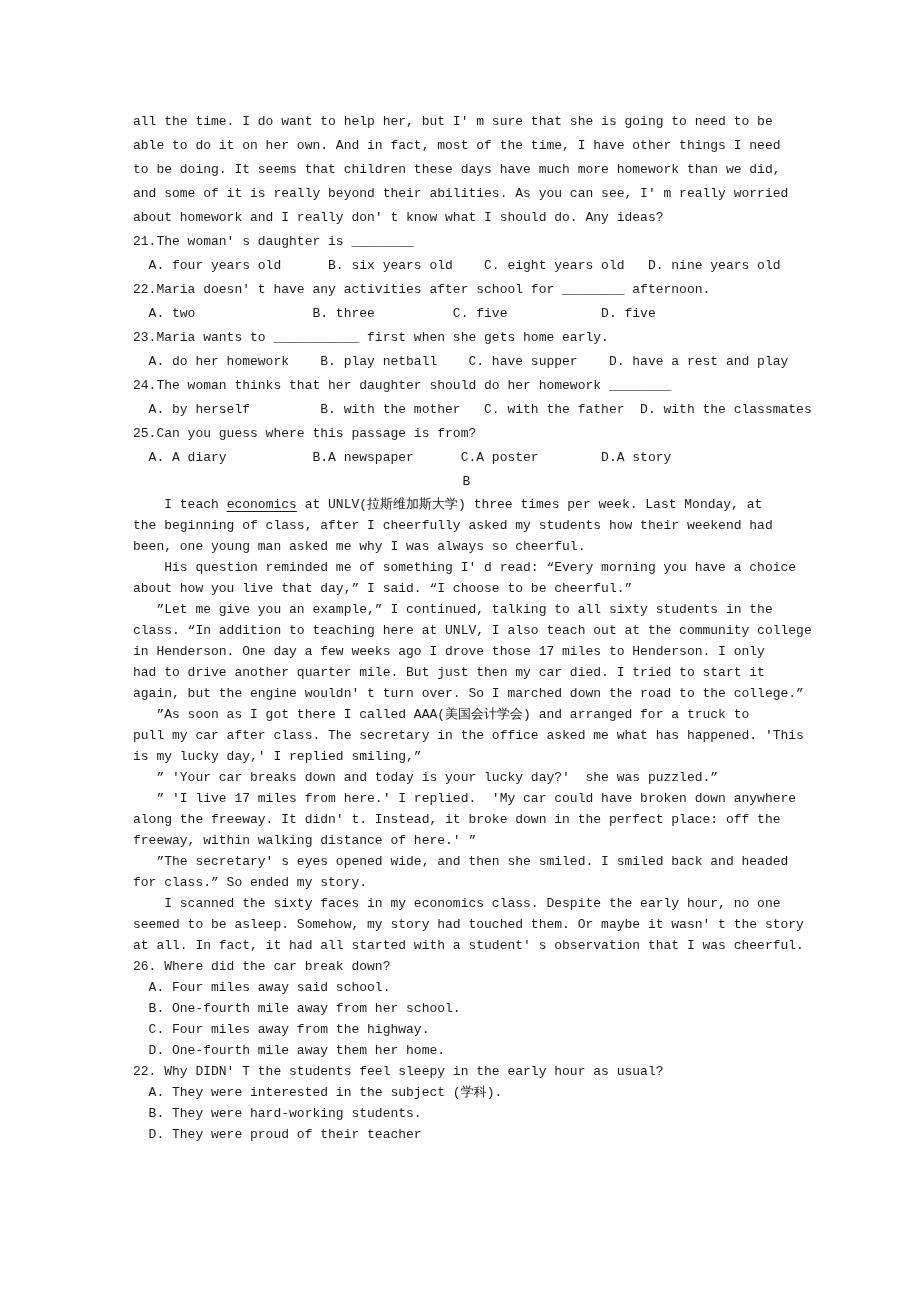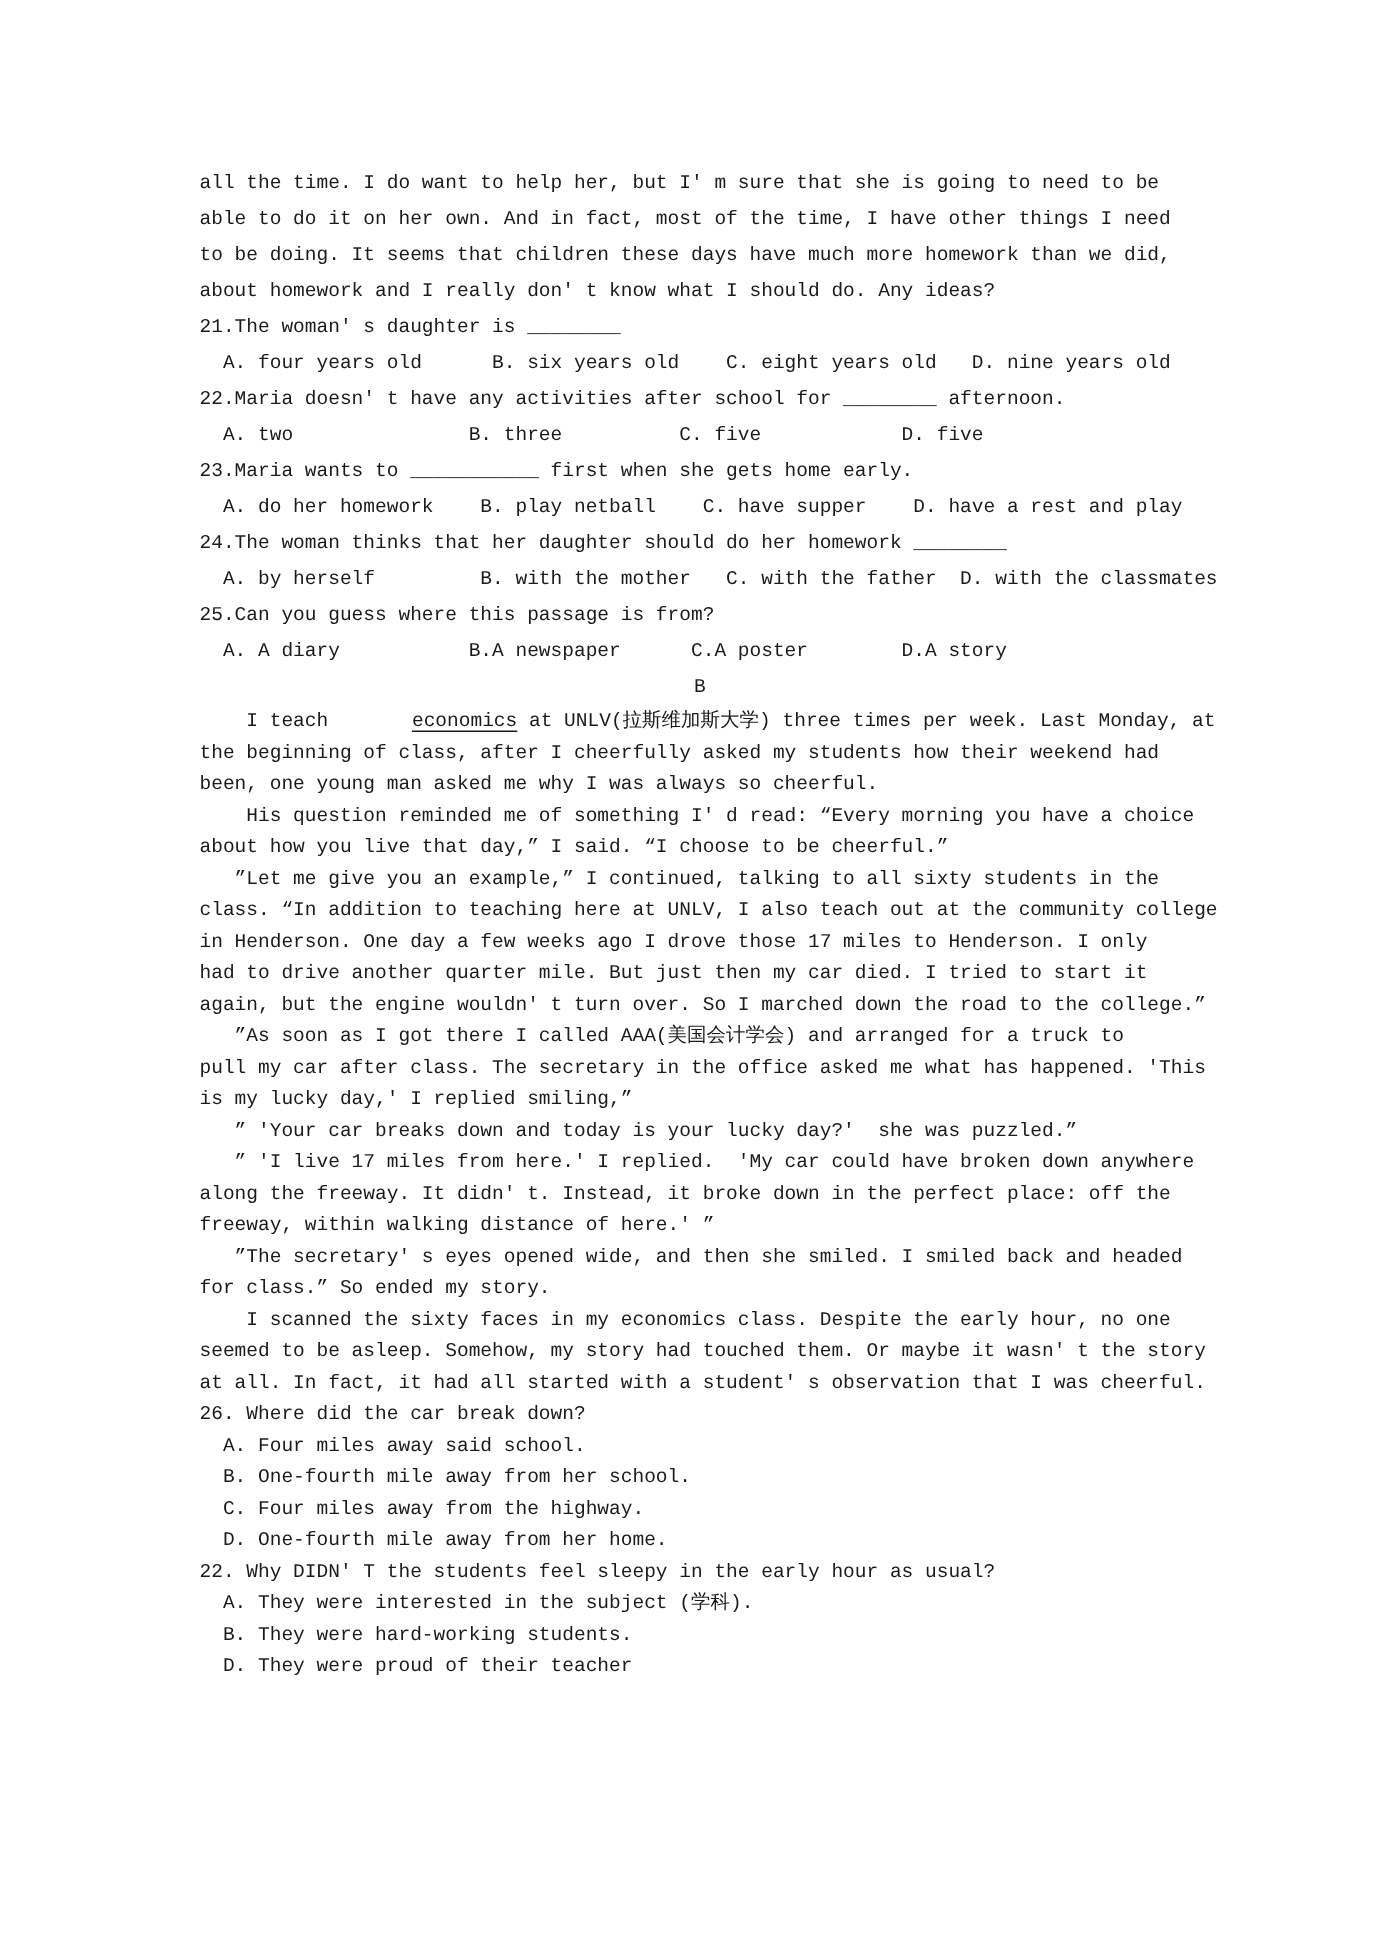--- a/index.html
+++ b/index.html
@@ -51,6 +51,7 @@
     <div class="line">all the time. I do want to help her, but I' m sure that she is going to need to be</div>
     <div class="line">able to do it on her own. And in fact, most of the time, I have other things I need</div>
     <div class="line">to be doing. It seems that children these days have much more homework than we did,</div>
+    <div class="line">and some of it is really beyond their abilities. As you can see, I' m really worried</div>
     <div class="line">about homework and I really don' t know what I should do. Any ideas?</div>
   </section>
 

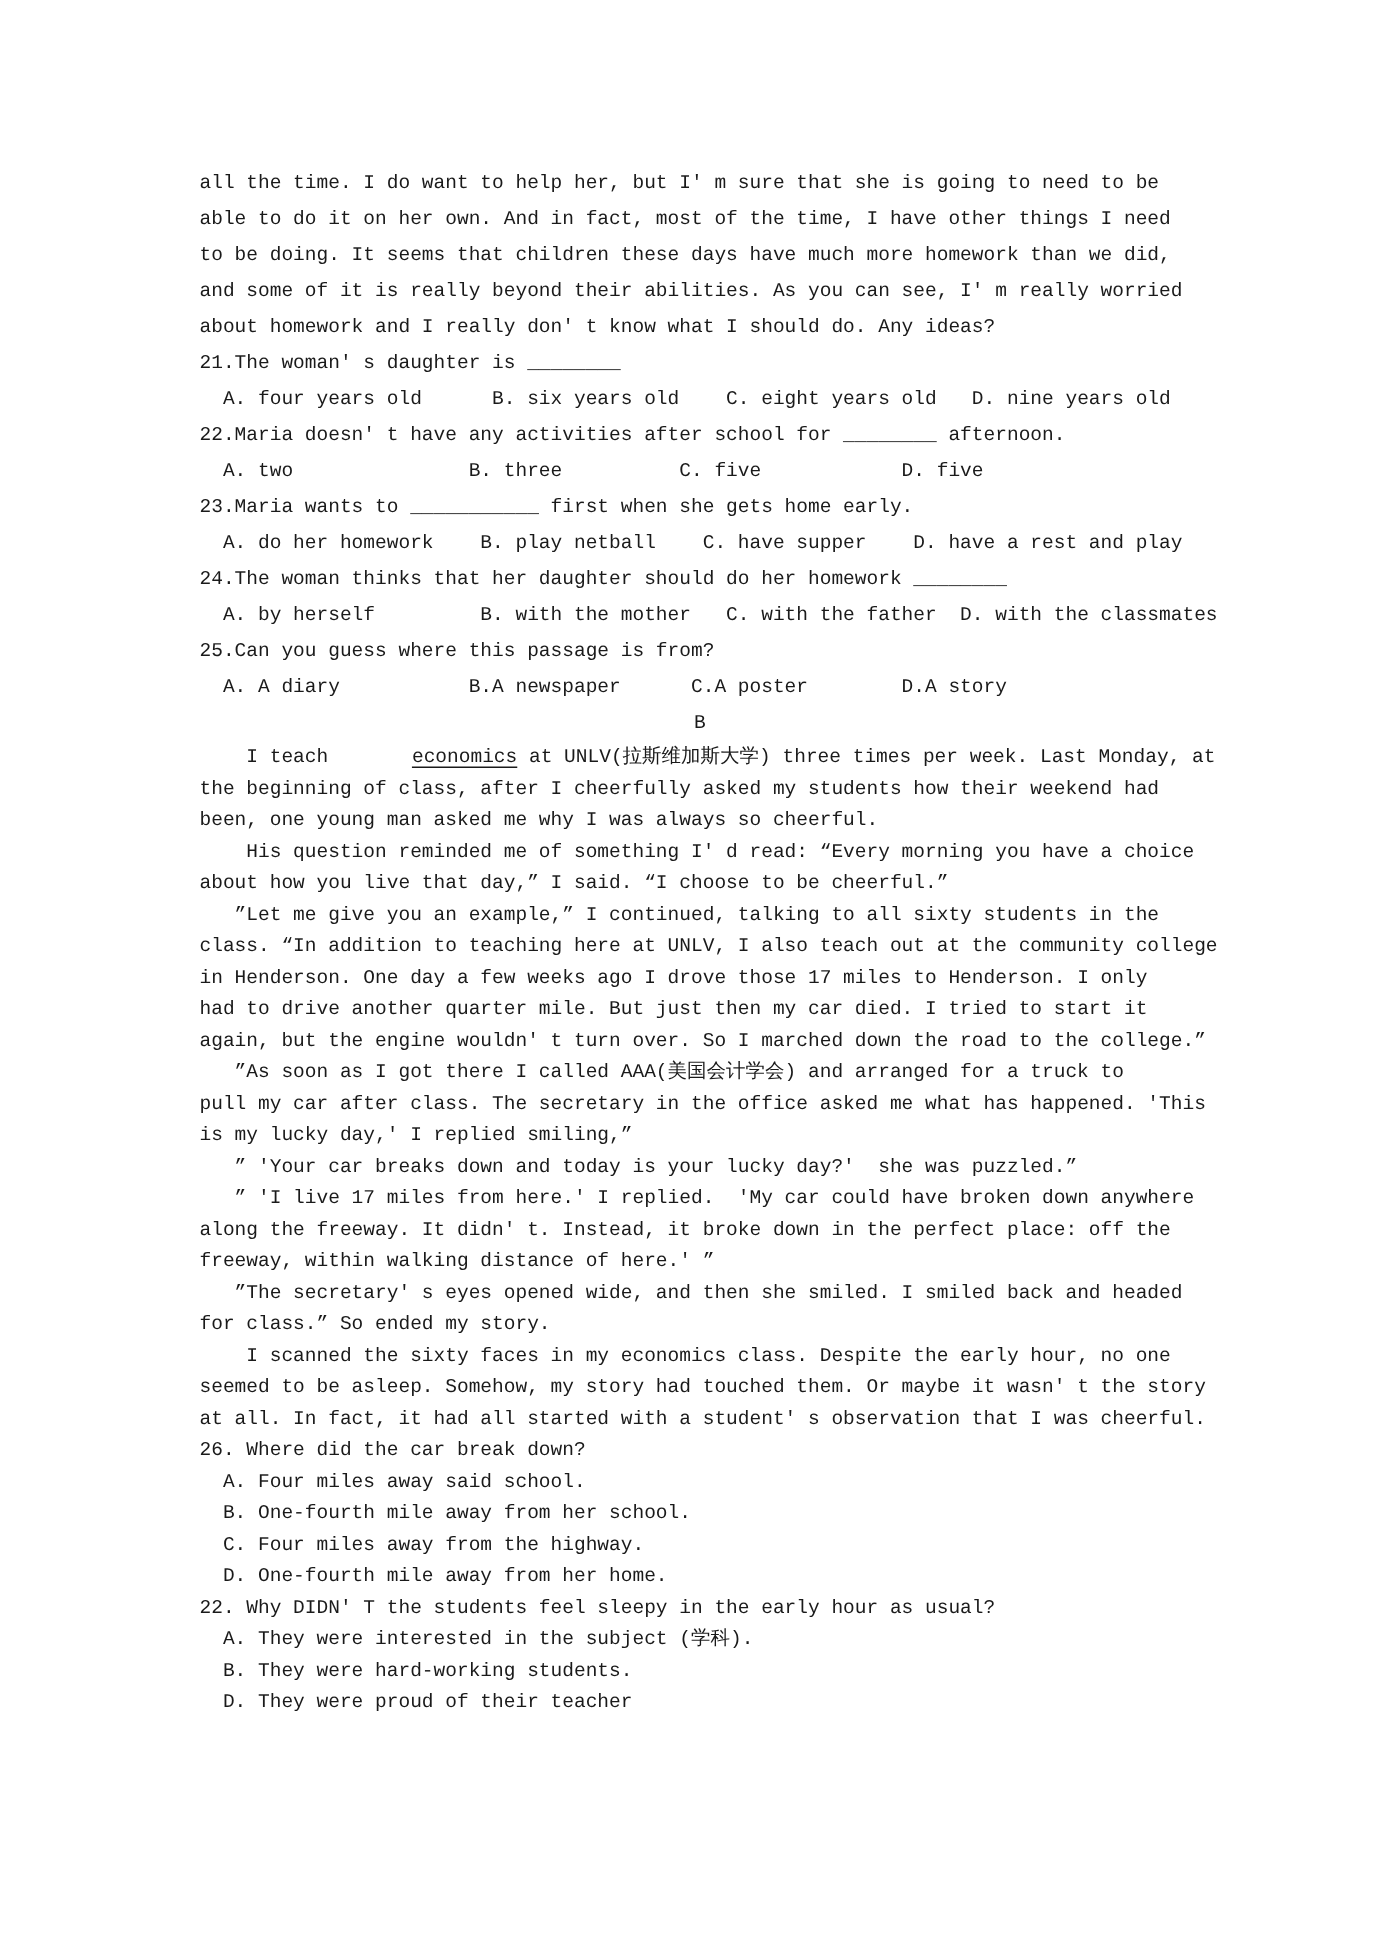--- a/index.html
+++ b/index.html
@@ -39,7 +39,6 @@
   .underline {
     text-decoration: underline;
     text-underline-offset: 3px;
-    margin-left: 48px;
   }
 </style>
 </head>

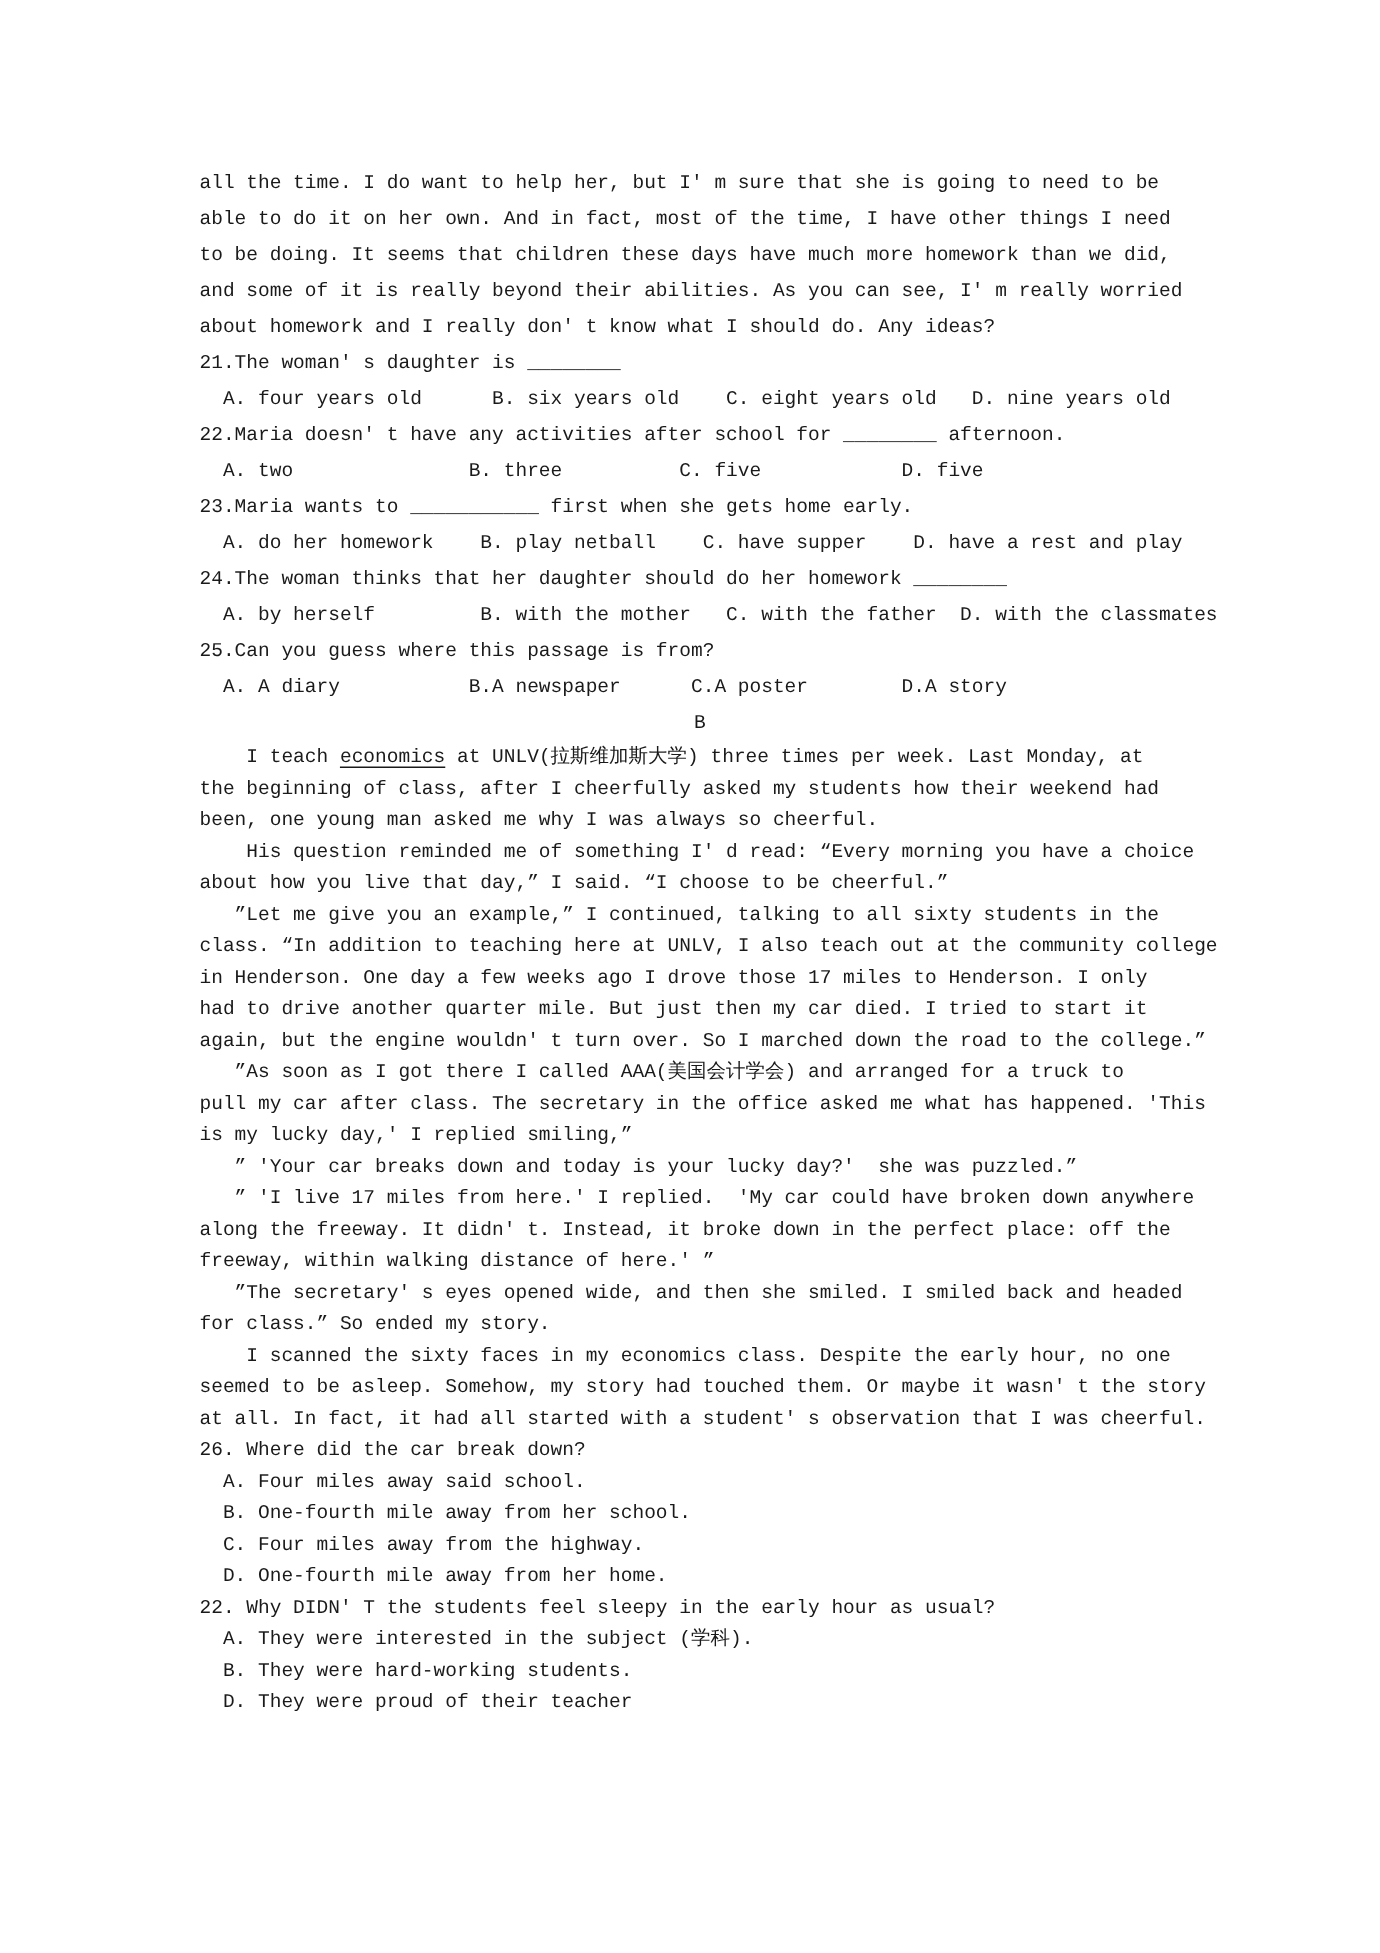--- a/index.html
+++ b/index.html
@@ -99,7 +99,7 @@
     <div class="line">  A. Four miles away said school.</div>
     <div class="line">  B. One-fourth mile away from her school.</div>
     <div class="line">  C. Four miles away from the highway.</div>
-    <div class="line">  D. One-fourth mile away from her home.</div>
+    <div class="line">  D. One-fourth mile away them her home.</div>
     <div class="line">22. Why DIDN' T the students feel sleepy in the early hour as usual?</div>
     <div class="line">  A. They were interested in the subject (学科).</div>
     <div class="line">  B. They were hard-working students.</div>

